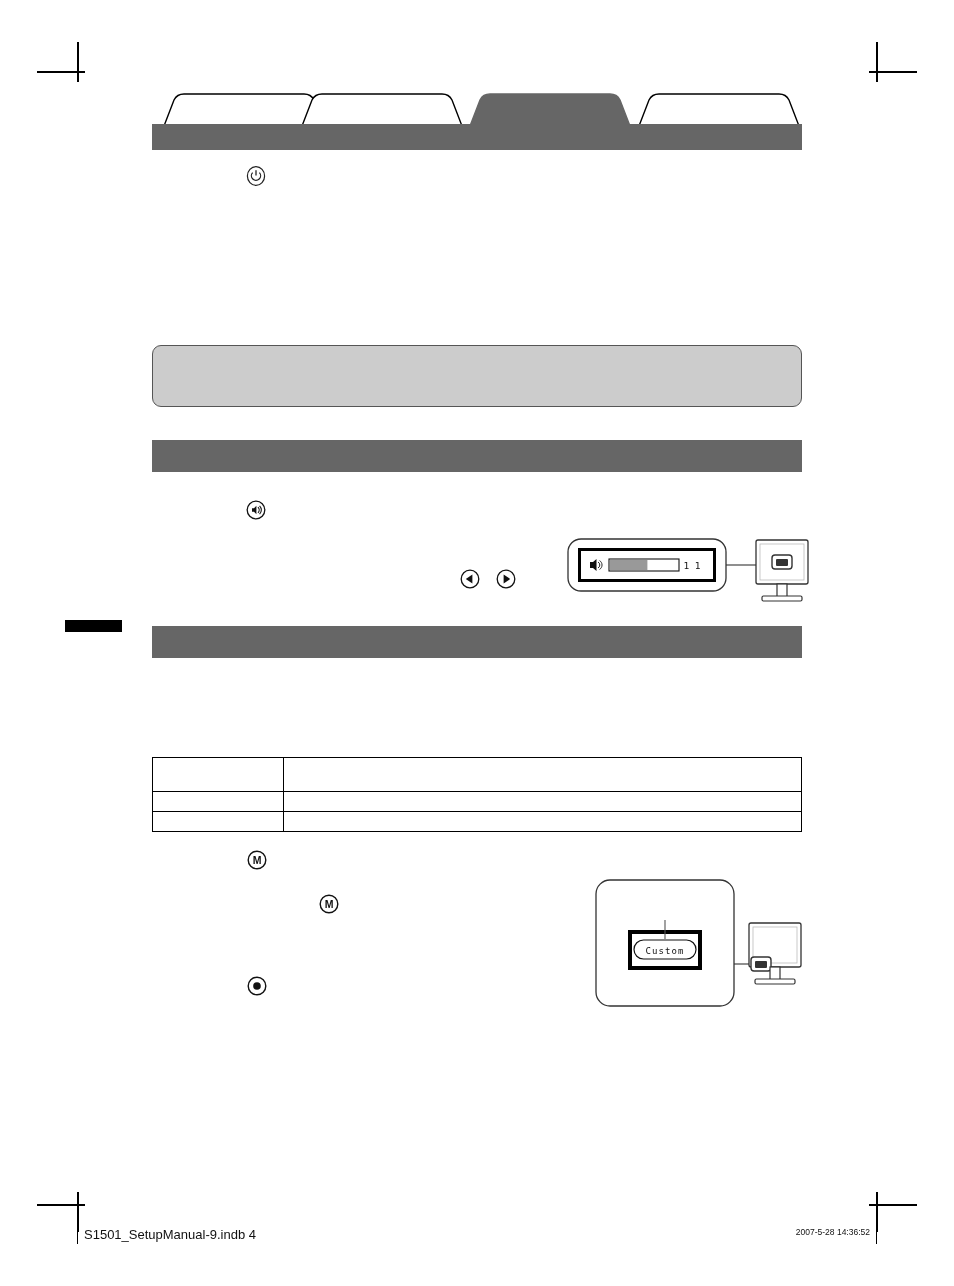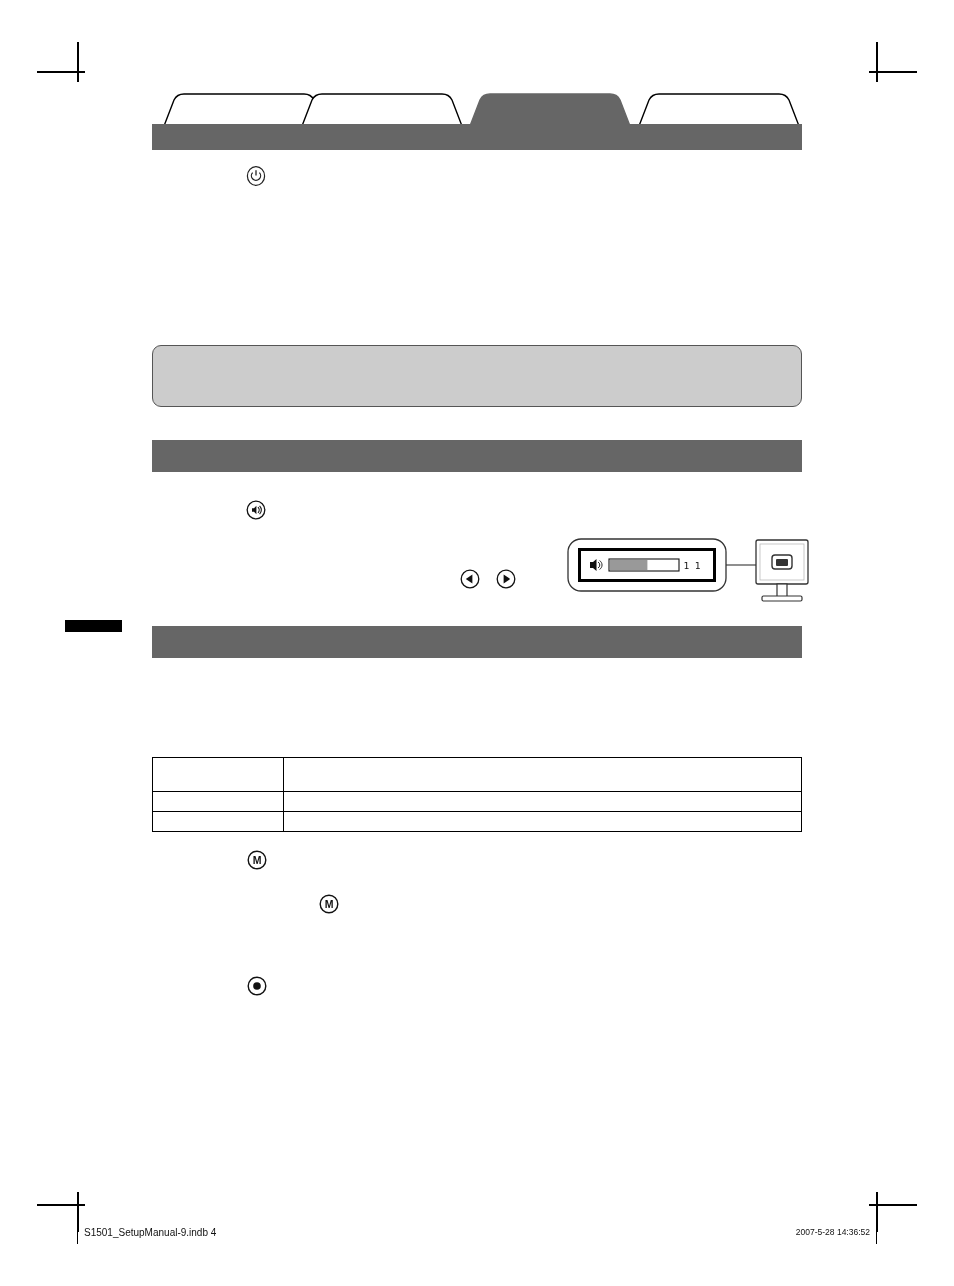--- a/index.html
+++ b/index.html
@@ -292,6 +292,31 @@
     </svg>
   </div>
 
+  <div class="osd-fig" style="left:594px; top:876px;">
+    <svg width="215" height="140" viewBox="0 0 215 140" xmlns="http://www.w3.org/2000/svg">
+
+      <rect x="2" y="4" width="138" height="126" rx="14" ry="14" fill="#ffffff" stroke="#333" stroke-width="1.3"></rect>
+
+      <rect x="34" y="54" width="74" height="40" fill="#000000"></rect>
+      <rect x="38" y="58" width="66" height="32" fill="#ffffff"></rect>
+
+      <rect x="40" y="64" width="62" height="19" rx="9.5" ry="9.5" fill="#ffffff" stroke="#111" stroke-width="1.2"></rect>
+      <text id="osd-mode-option" x="71" y="77.5" font-family="DejaVu Sans Mono, monospace" font-size="9" letter-spacing="1.1" fill="#111" text-anchor="middle">Custom</text>
+
+      <line x1="71" y1="44" x2="71" y2="63" stroke="#555" stroke-width="1.1"></line>
+
+      <line x1="140" y1="88" x2="158" y2="88" stroke="#333" stroke-width="1.1"></line>
+
+      <g>
+        <rect x="155" y="47" width="52" height="44" rx="2" fill="#ffffff" stroke="#333" stroke-width="1.3"></rect>
+        <rect x="159" y="51" width="44" height="36" fill="#ffffff" stroke="#bbb" stroke-width="0.8"></rect>
+        <rect x="157" y="81" width="20" height="14" rx="3" fill="#ffffff" stroke="#333" stroke-width="1.4"></rect>
+        <rect x="161" y="85" width="12" height="7" rx="1" fill="#333"></rect>
+        <rect x="176" y="91" width="10" height="13" fill="#ffffff" stroke="#333" stroke-width="1.2"></rect>
+        <rect x="161" y="103" width="40" height="5" rx="1.5" fill="#ffffff" stroke="#333" stroke-width="1.2"></rect>
+      </g>
+    </svg>
+  </div>
 
   <div class="footer">
     <div class="rule" style="left:77px;"></div>

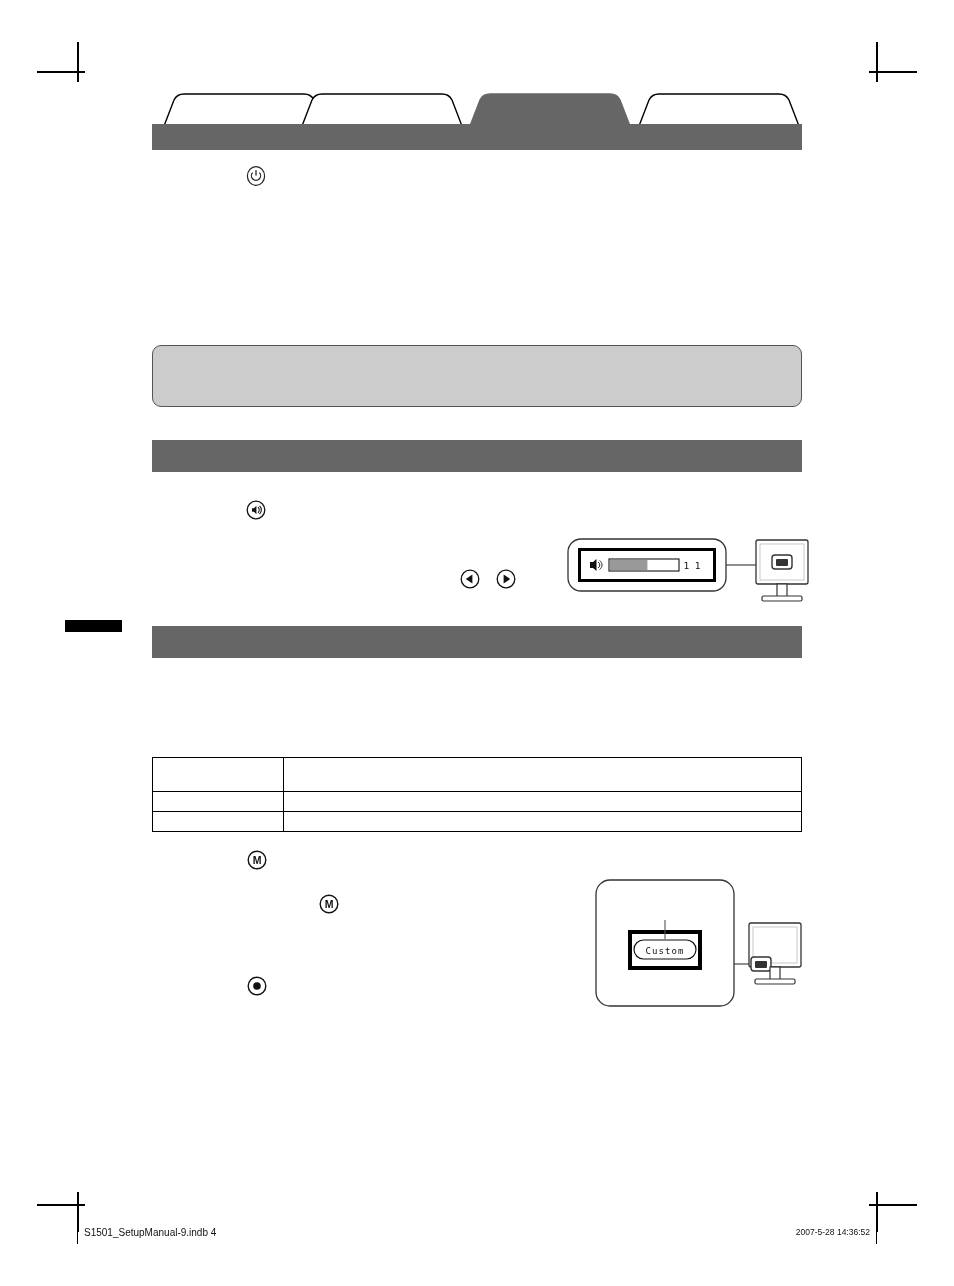--- a/index.html
+++ b/index.html
@@ -125,7 +125,7 @@
     position: absolute;
     left: 84px;
     top: 9px;
-    font-size: 10px;
+    font-size: 13px;
     color: #111;
     white-space: nowrap;
   }

